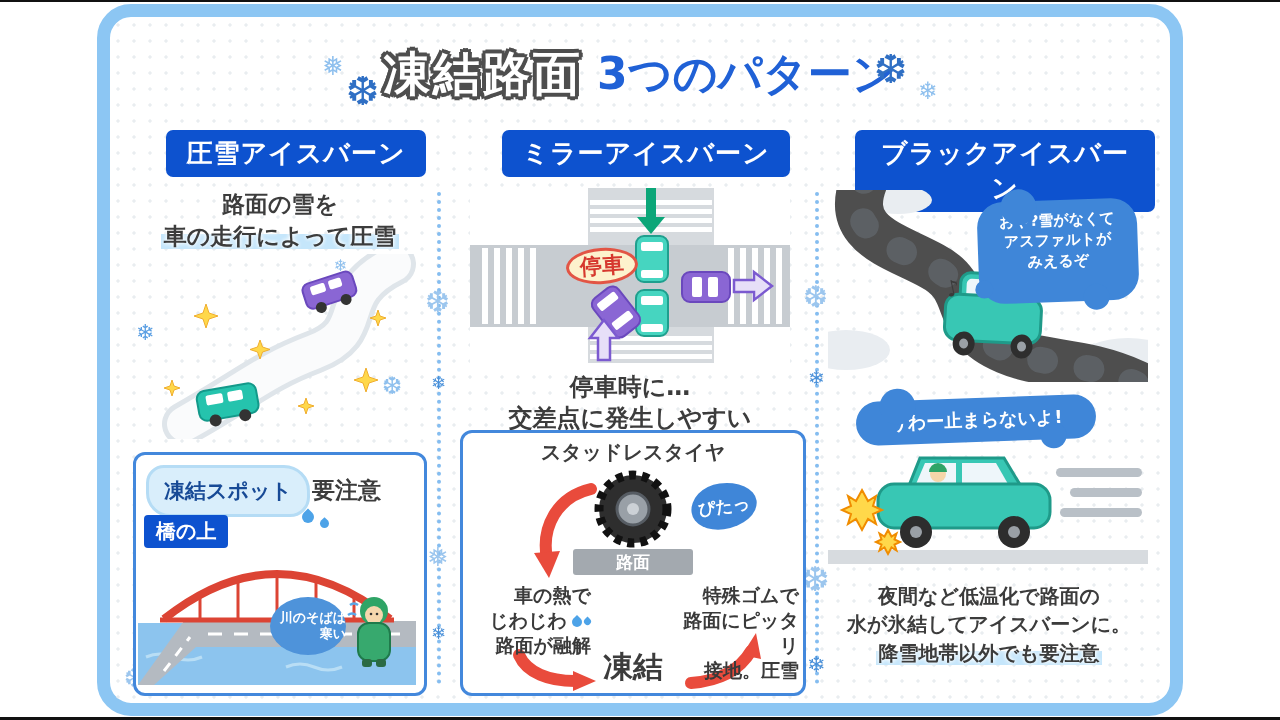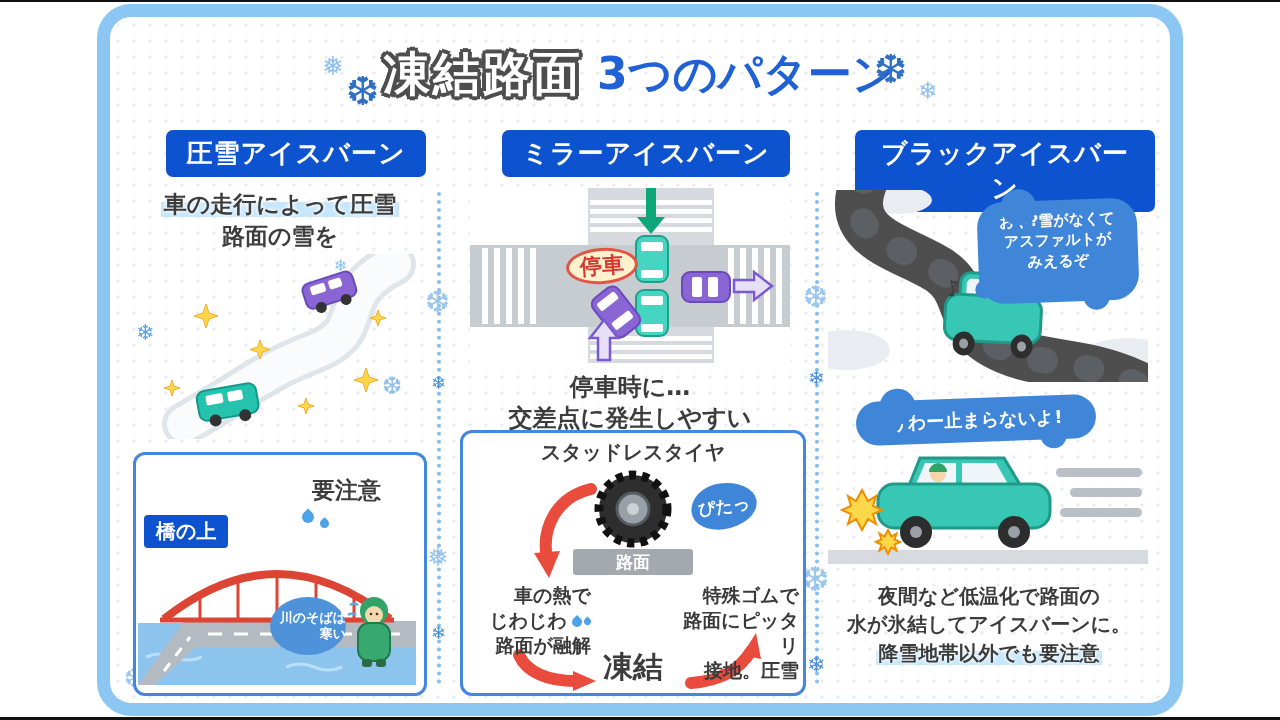--- a/index.html
+++ b/index.html
@@ -122,8 +122,8 @@
     <div class="hdr-row"><span class="hdr">圧雪アイスバーン</span></div>
 
     <div class="abs txt" style="left:0;right:0;top:58px;font-size:23px;line-height:1.4;">
+      <div>路面の雪を</div>
       <div><span class="hl">車の走行によって圧雪</span></div>
-      <div>路面の雪を</div>
     </div>
 
     <div class="illus" style="left:2px;top:124px;width:296px;height:185px;">

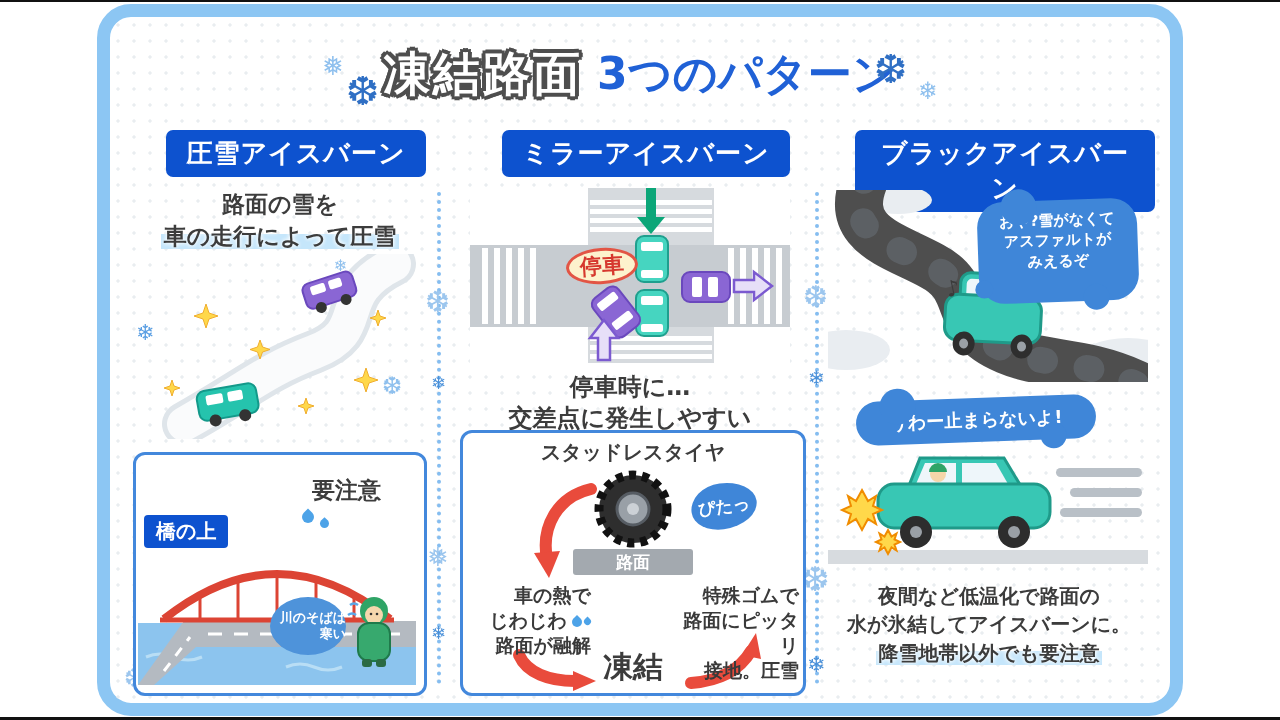--- a/index.html
+++ b/index.html
@@ -159,6 +159,9 @@
     </div>
 
     <div class="abs box dots-off" style="left:3px;top:322px;width:288px;height:238px;">
+      <div class="ice" style="left:10px;top:10px;width:158px;height:46px;font-size:21px;">
+        <span>凍結スポット</span>
+      </div>
       <div class="abs txt" style="left:176px;top:20px;font-size:23px;">要注意</div>
       <span class="dropa" style="left:166px;top:56px;width:12px;height:12px;"></span>
       <span class="dropa" style="left:184px;top:64px;width:9px;height:9px;"></span>

